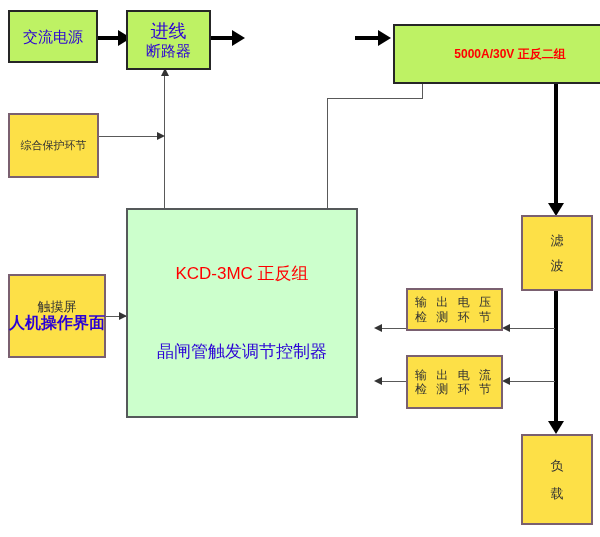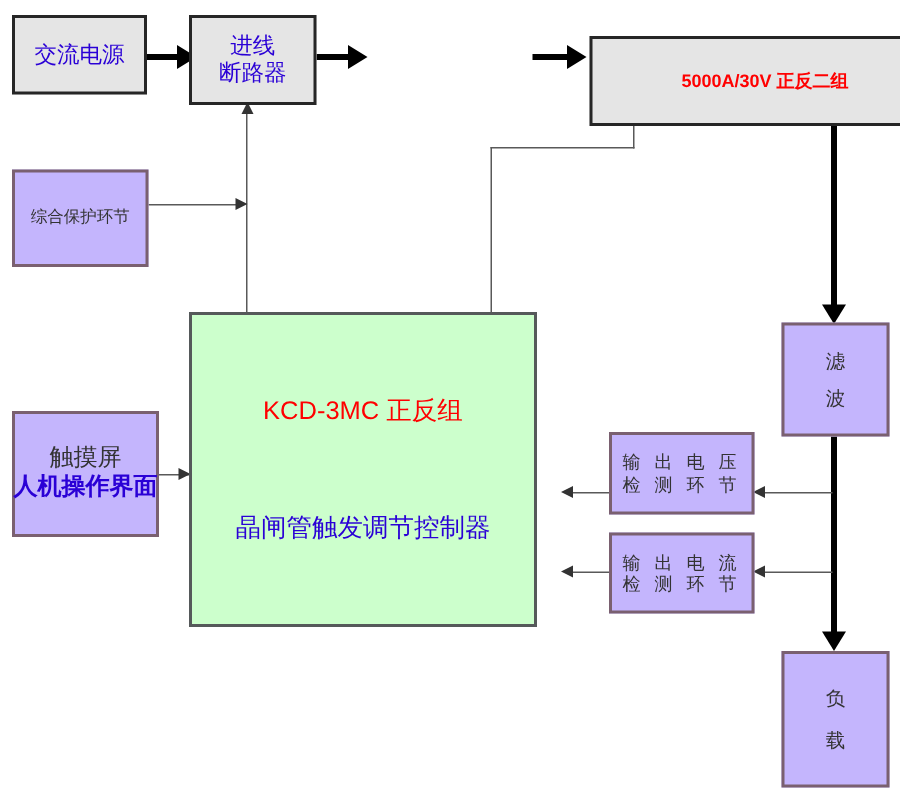--- a/index.html
+++ b/index.html
@@ -9,7 +9,7 @@
   .box{position:absolute;box-sizing:border-box;display:flex;flex-direction:column;
        align-items:center;justify-content:center;text-align:center;}
 
-  .box.purple{background:#e5e5e5;border:2px solid #262626;text-align:right;}
+  .box.purple{background:#bef264;border:2px solid #262626;text-align:right;}
   .box.pink  {background:#c4b5fd;border:2px solid #7a6070;}
   .box.green {background:#ccffcc;border:2px solid #55595a;}
 

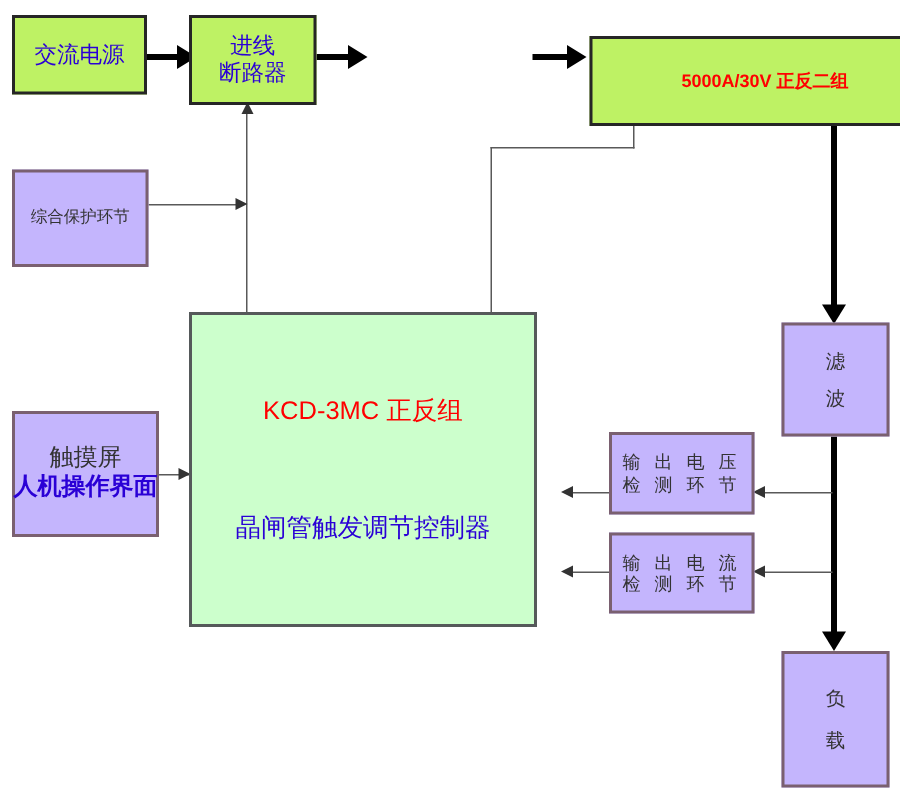--- a/index.html
+++ b/index.html
@@ -82,7 +82,7 @@
   </div>
 
   <div class="box purple" style="left:126px;top:10px;width:85px;height:60px;">
-    <span class="ln1 t-blue" style="font-size:15px;">进线</span>
+    <span class="ln1 t-blue" style="font-size:18px;">进线</span>
     <span class="ln2 t-blue" style="font-size:15px;">断路器</span>
   </div>
 

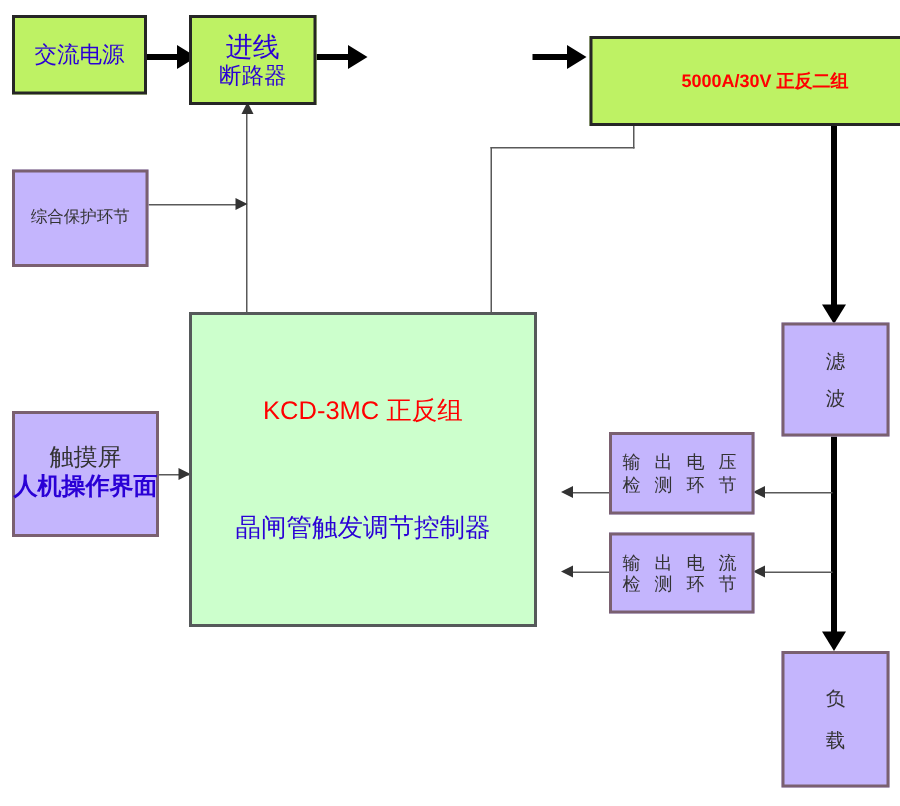--- a/index.html
+++ b/index.html
@@ -10,7 +10,7 @@
        align-items:center;justify-content:center;text-align:center;}
 
   .box.purple{background:#bef264;border:2px solid #262626;text-align:right;}
-  .box.pink  {background:#c4b5fd;border:2px solid #7a6070;}
+  .box.pink  {background:#fde047;border:2px solid #7a6070;}
   .box.green {background:#ccffcc;border:2px solid #55595a;}
 
   .t-blue{color:#2a00d6;}

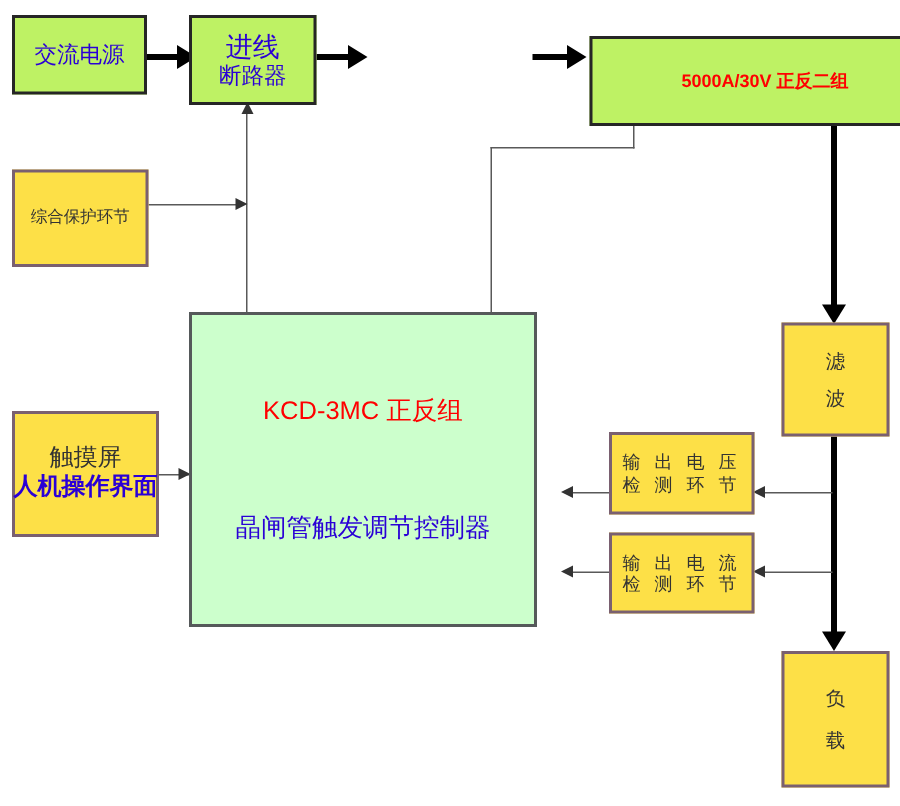--- a/index.html
+++ b/index.html
@@ -96,7 +96,7 @@
   </div>
 
   <div class="box pink" style="left:8px;top:274px;width:98px;height:84px;">
-    <span class="ln1 t-dark" style="font-size:16px;margin-bottom:0;">触摸屏</span>
+    <span class="ln1 t-dark" style="font-size:13px;margin-bottom:0;">触摸屏</span>
     <span class="ln2 t-blue" style="font-size:16px;font-weight:bold;">人机操作界面</span>
   </div>
 

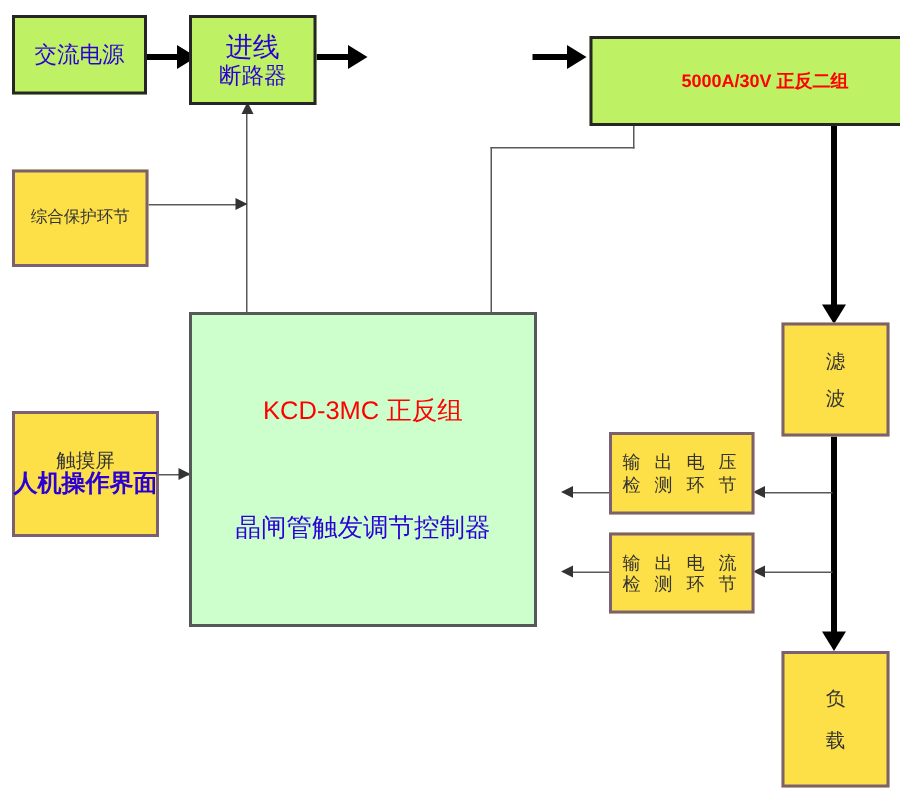--- a/index.html
+++ b/index.html
@@ -105,7 +105,7 @@
     <span class="ln2 t-blue" style="font-size:17px;">晶闸管触发调节控制器</span>
   </div>
 
-  <div class="box pink" style="left:406px;top:288px;width:97px;height:55px;">
+  <div class="box pink" style="left:406px;top:288px;width:97px;height:43px;">
     <span class="ln1 t-dark sp" style="font-size:12px;">输 出 电 压</span>
     <span class="ln2 t-dark sp" style="font-size:12px;">检 测 环 节</span>
   </div>

